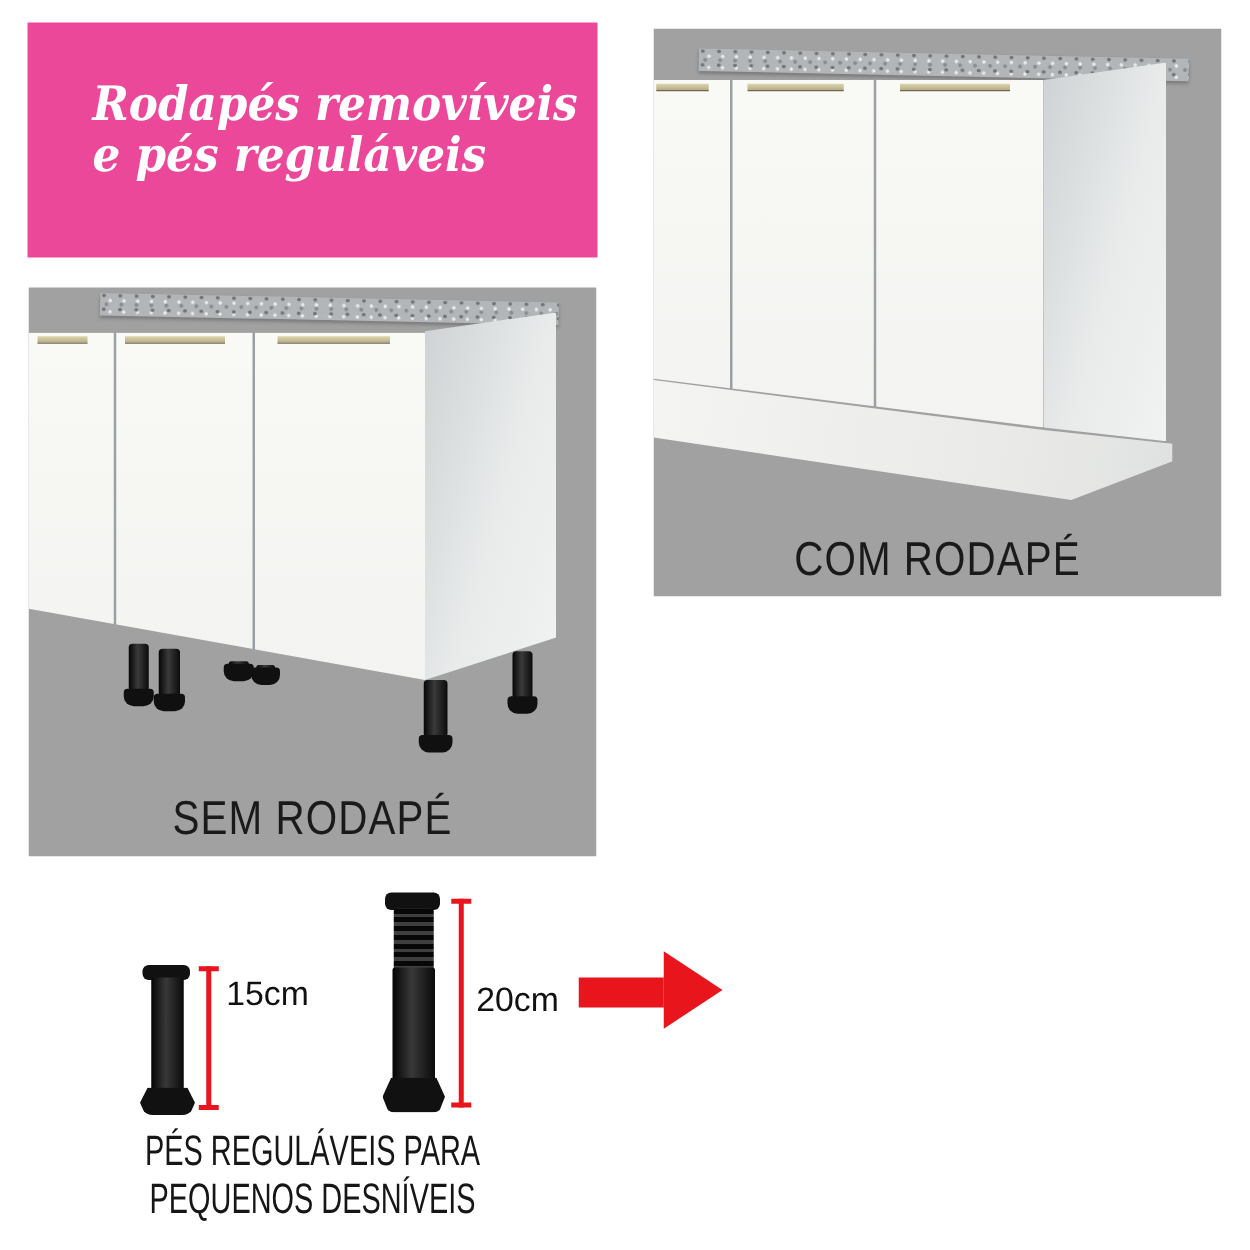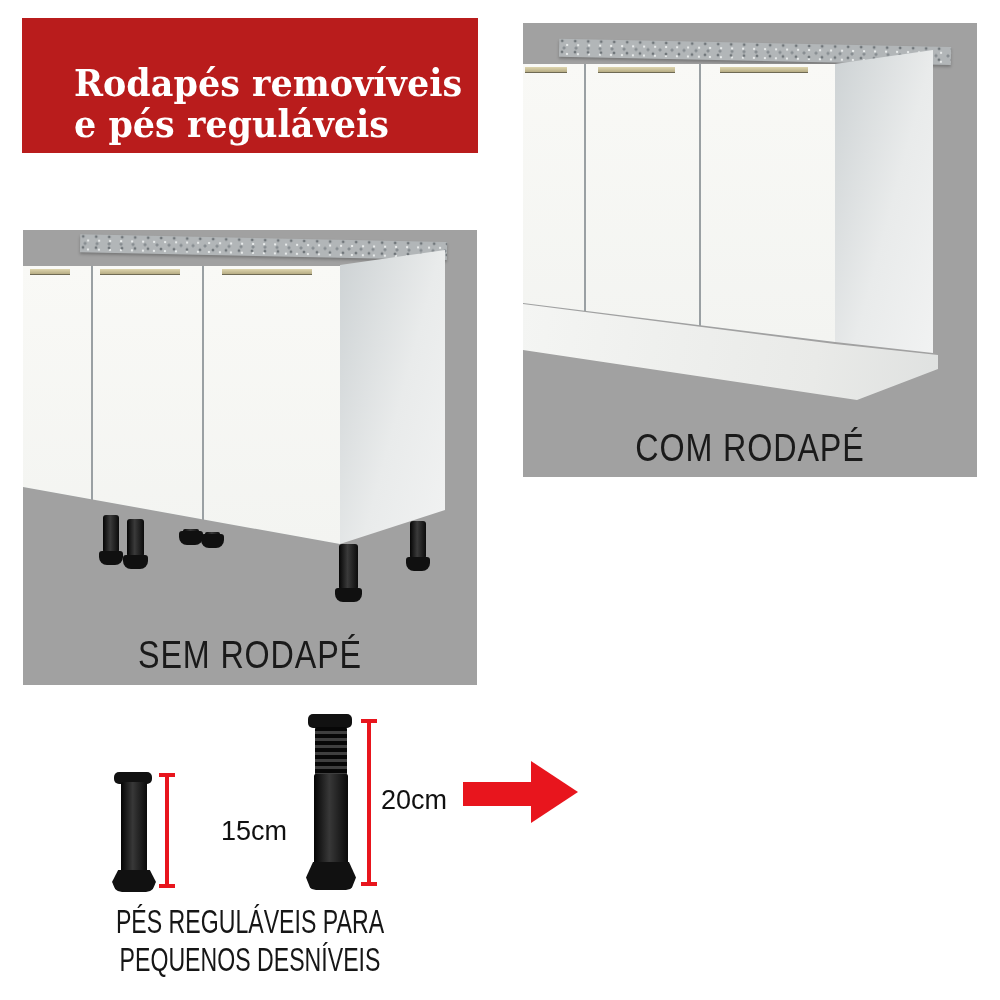--- a/index.html
+++ b/index.html
@@ -7,7 +7,7 @@
          font-family:"Liberation Sans", sans-serif;}
 
   
-  .title-box{position:absolute;left:22px;top:18px;width:456px;height:135px;background:#b91c1c;}
+  .title-box{position:absolute;left:22px;top:18px;width:456px;height:188px;background:#ec4899;font-style:italic;}
   .title-text{position:absolute;left:52px;top:44px;color:#ffffff;
               font-family:"DejaVu Serif", serif;font-weight:bold;font-size:38px;line-height:41px;
               transform:scaleX(.92);transform-origin:0 0;white-space:nowrap;}

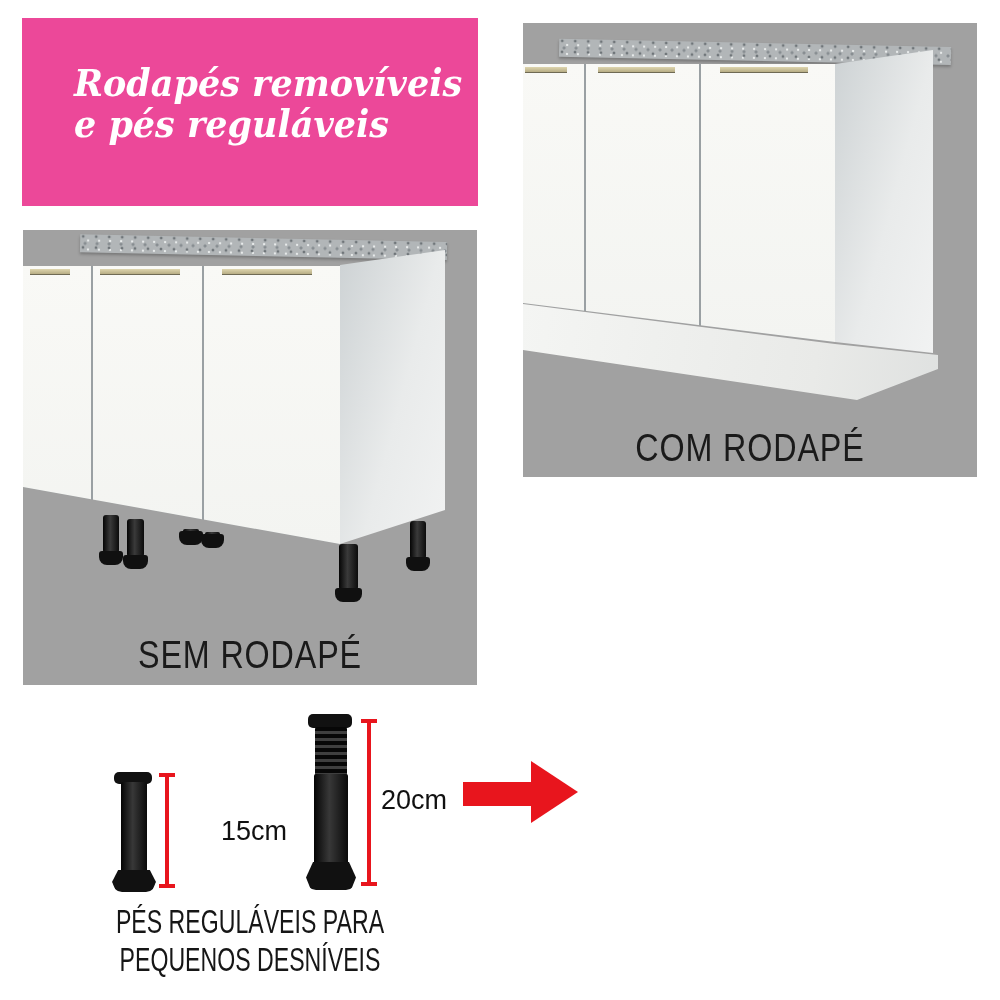--- a/index.html
+++ b/index.html
@@ -156,7 +156,7 @@
     <div class="v"></div>
     <div class="h" style="bottom:0;"></div>
   </div>
-  <div class="measure-label" style="left:181px;top:816px;margin-left:40px;">15cm</div>
+  <div class="measure-label" style="left:181px;top:780px;">15cm</div>
 
   <div class="foot" style="left:306px;top:714px;width:50px;height:176px;">
     <div class="foot-cap" style="left:2px;top:0;width:44px;height:14px;"></div>

